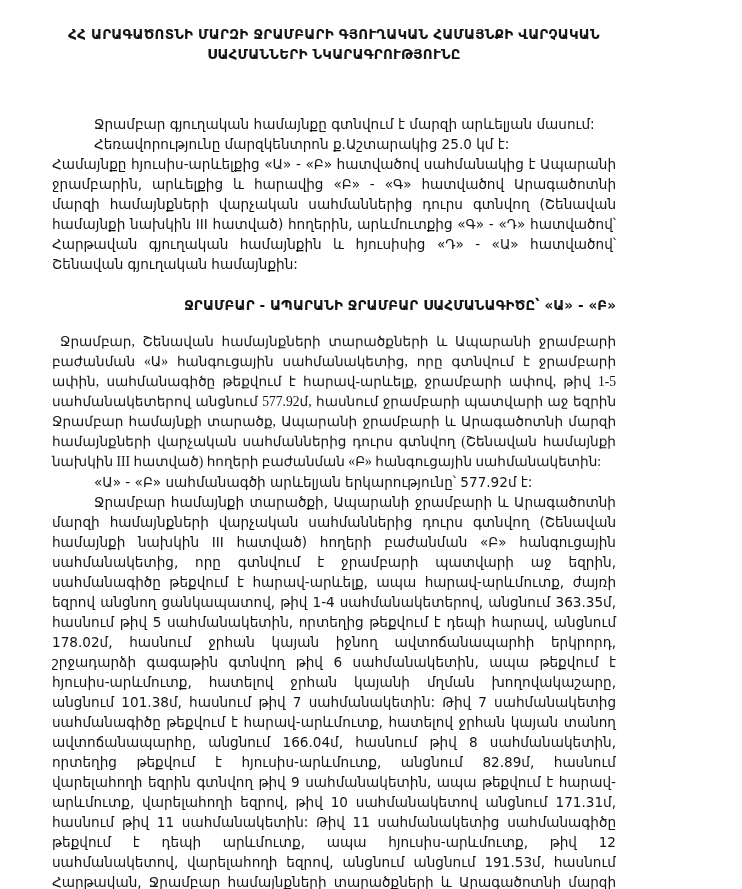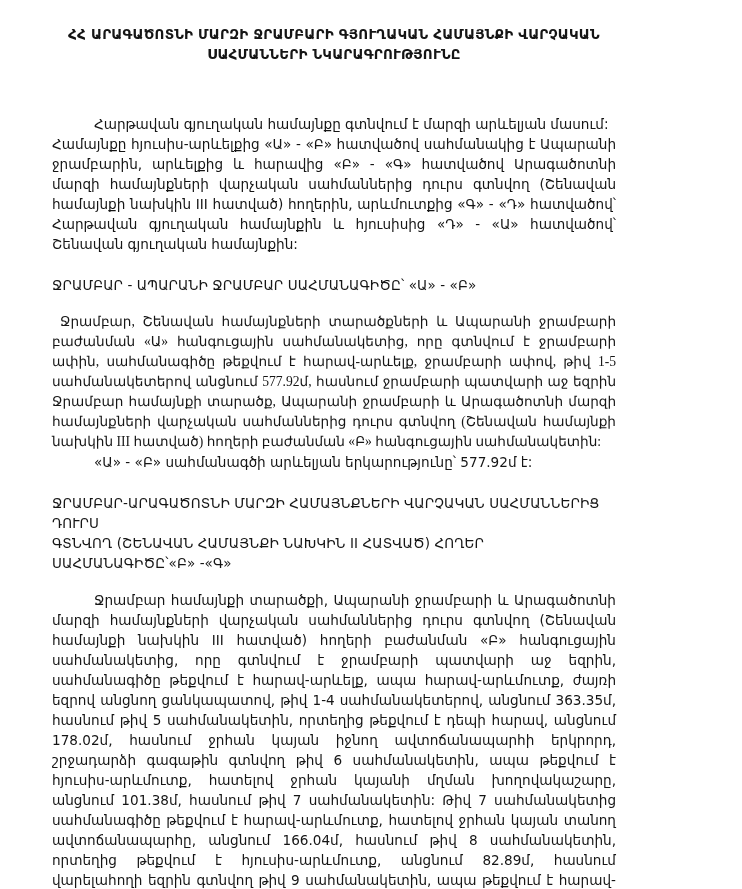--- a/index.html
+++ b/index.html
@@ -59,7 +59,7 @@
 
   <div class="title-gap"></div>
 
-  <p class="indent no-just">Հարթավան գյուղական համայնքը գտնվում է մարզի արևելյան մասում:</p>
+  <p class="indent no-just">Ջրամբար գյուղական համայնքը գտնվում է մարզի արևելյան մասում:</p>
 
 
   <p>Համայնքը հյուսիս-արևելքից «Ա» - «Բ» հատվածով սահմանակից է Ապարանի ջրամբարին, արևելքից և հարավից «Բ» - «Գ» հատվածով Արագածոտնի մարզի համայնքների վարչական սահմաններից դուրս գտնվող (Շենավան համայնքի նախկին III հատված) հողերին, արևմուտքից «Գ» - «Դ» հատվածով՝ Հարթավան գյուղական համայնքին և հյուսիսից «Դ» - «Ա» հատվածով՝ Շենավան գյուղական համայնքին:</p>

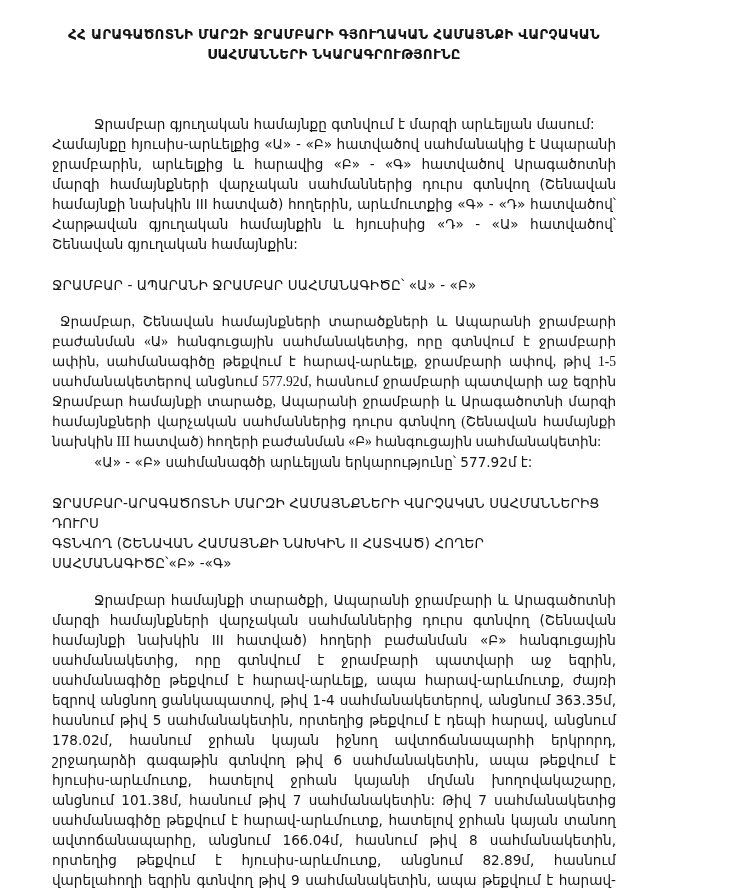--- a/index.html
+++ b/index.html
@@ -61,6 +61,7 @@
 
   <p class="indent no-just">Ջրամբար գյուղական համայնքը գտնվում է մարզի արևելյան մասում:</p>
 
+  <p class="indent no-just">Հեռավորությունը մարզկենտրոն ք.Աշտարակից 25.0 կմ է:</p>
 
   <p>Համայնքը հյուսիս-արևելքից «Ա» - «Բ» հատվածով սահմանակից է Ապարանի ջրամբարին, արևելքից և հարավից «Բ» - «Գ» հատվածով Արագածոտնի մարզի համայնքների վարչական սահմաններից դուրս գտնվող (Շենավան համայնքի նախկին III հատված) հողերին, արևմուտքից «Գ» - «Դ» հատվածով՝ Հարթավան գյուղական համայնքին և հյուսիսից «Դ» - «Ա» հատվածով՝ Շենավան գյուղական համայնքին:</p>
 

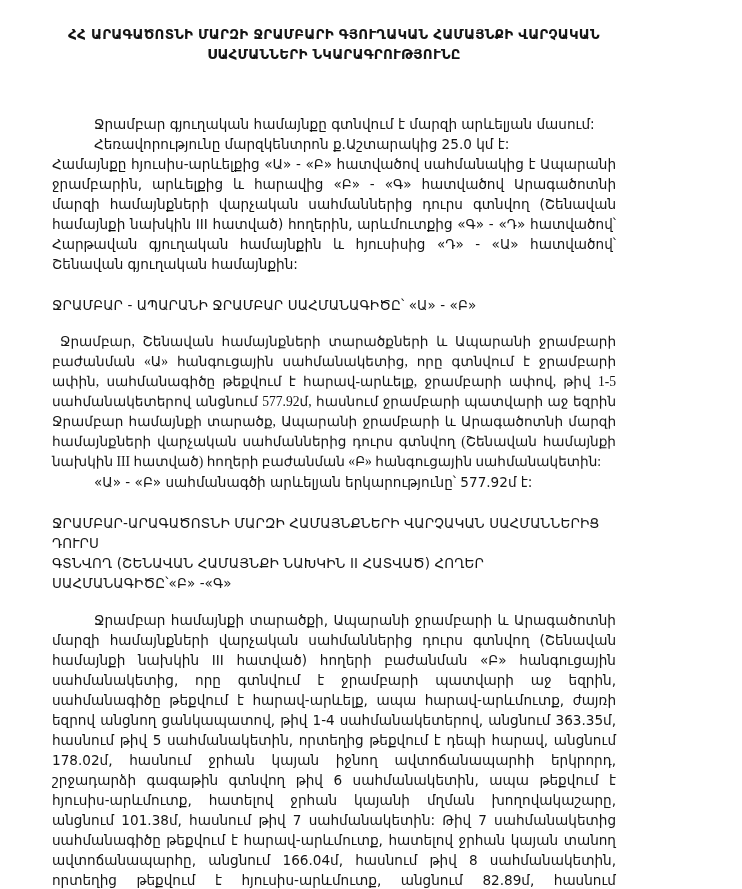--- a/index.html
+++ b/index.html
@@ -42,8 +42,8 @@
   p.no-just { text-align: left; }
   h2.section-heading {
     font-size: 13.5px;
-    font-weight: 400;
-    text-align: left;
+    font-weight: 700;
+    text-align: right;
     line-height: 20px;
     margin: 21px 0 17px 0;
     letter-spacing: 0.1px;

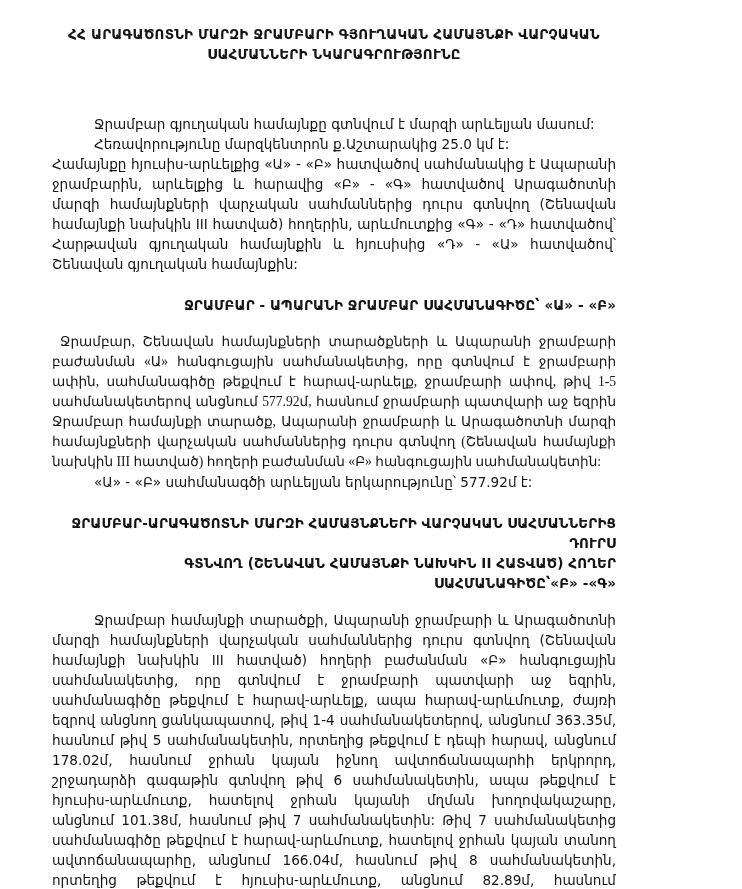--- a/index.html
+++ b/index.html
@@ -71,11 +71,6 @@
 
   <p class="indent no-just">«Ա» - «Բ» սահմանագծի արևելյան երկարությունը՝ 577.92մ է:</p>
 
-  <h2 class="section-heading">
-    <span class="h-line">ՋՐԱՄԲԱՐ-ԱՐԱԳԱԾՈՏՆԻ ՄԱՐԶԻ ՀԱՄԱՅՆՔՆԵՐԻ ՎԱՐՉԱԿԱՆ ՍԱՀՄԱՆՆԵՐԻՑ ԴՈՒՐՍ</span>
-    <span class="h-line">ԳՏՆՎՈՂ (ՇԵՆԱՎԱՆ ՀԱՄԱՅՆՔԻ ՆԱԽԿԻՆ II ՀԱՏՎԱԾ) ՀՈՂԵՐ</span>
-    <span class="h-line">ՍԱՀՄԱՆԱԳԻԾԸ՝«Բ» -«Գ»</span>
-  </h2>
 
   <p class="indent">Ջրամբար համայնքի տարածքի, Ապարանի ջրամբարի և Արագածոտնի մարզի համայնքների վարչական սահմաններից դուրս գտնվող (Շենավան համայնքի նախկին III հատված) հողերի բաժանման «Բ» հանգուցային սահմանակետից, որը գտնվում է ջրամբարի պատվարի աջ եզրին, սահմանագիծը թեքվում է հարավ-արևելք, ապա հարավ-արևմուտք, ժայռի եզրով անցնող ցանկապատով, թիվ 1-4 սահմանակետերով, անցնում 363.35մ, հասնում թիվ 5 սահմանակետին, որտեղից թեքվում է դեպի հարավ, անցնում 178.02մ, հասնում ջրհան կայան իջնող ավտոճանապարհի երկրորդ, շրջադարձի գագաթին գտնվող թիվ 6 սահմանակետին, ապա թեքվում է հյուսիս-արևմուտք, հատելով ջրհան կայանի մղման խողովակաշարը, անցնում 101.38մ, հասնում թիվ 7 սահմանակետին: Թիվ 7 սահմանակետից սահմանագիծը թեքվում է հարավ-արևմուտք, հատելով ջրհան կայան տանող ավտոճանապարհը, անցնում 166.04մ, հասնում թիվ 8 սահմանակետին, որտեղից թեքվում է հյուսիս-արևմուտք, անցնում 82.89մ, հասնում վարելահողի եզրին գտնվող թիվ 9 սահմանակետին, ապա թեքվում է հարավ-արևմուտք, վարելահողի եզրով, թիվ 10 սահմանակետով անցնում 171.31մ, հասնում թիվ 11 սահմանակետին: Թիվ 11 սահմանակետից սահմանագիծը թեքվում է դեպի արևմուտք, ապա հյուսիս-արևմուտք, թիվ 12 սահմանակետով, վարելահողի եզրով, անցնում անցնում 191.53մ, հասնում Հարթավան, Ջրամբար համայնքների տարածքների և Արագածոտնի մարզի համայնքների վարչական սահմաններից դուրս գտնվող (Շենավան համայնքի նախկին III հատված) հողերի բաժանման «Գ» հանգուցային սահմանակետին:</p>
 

